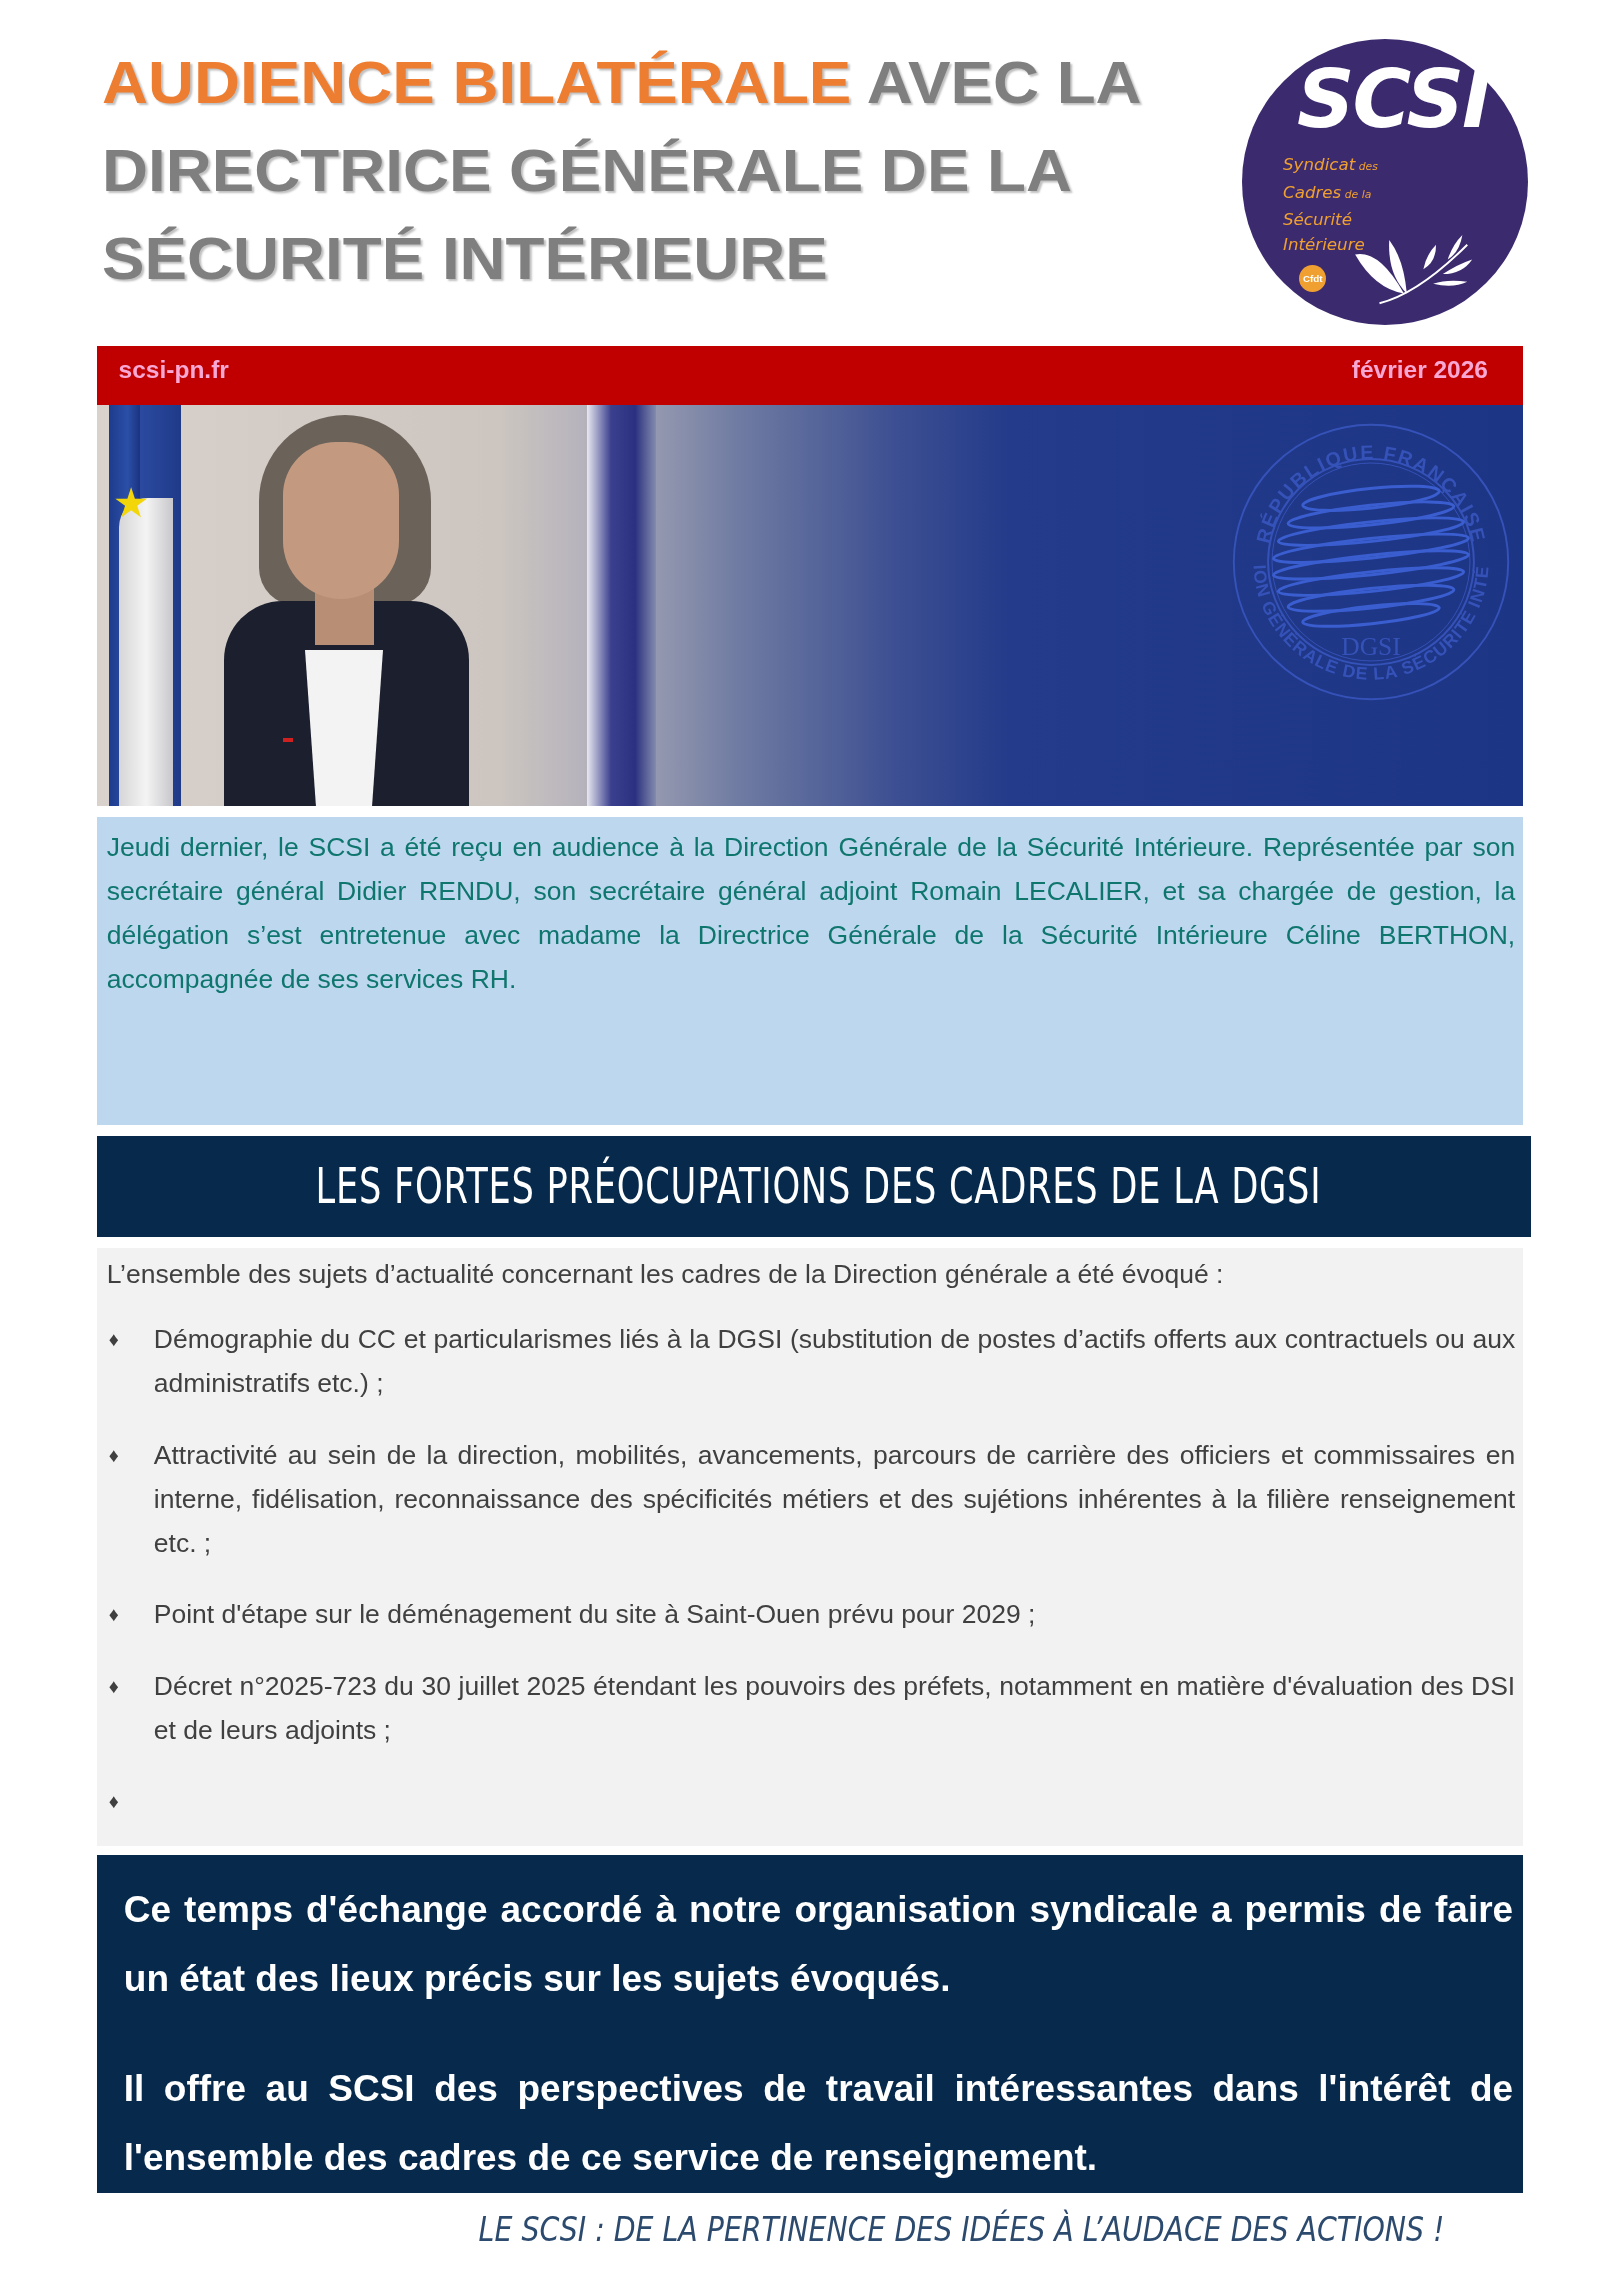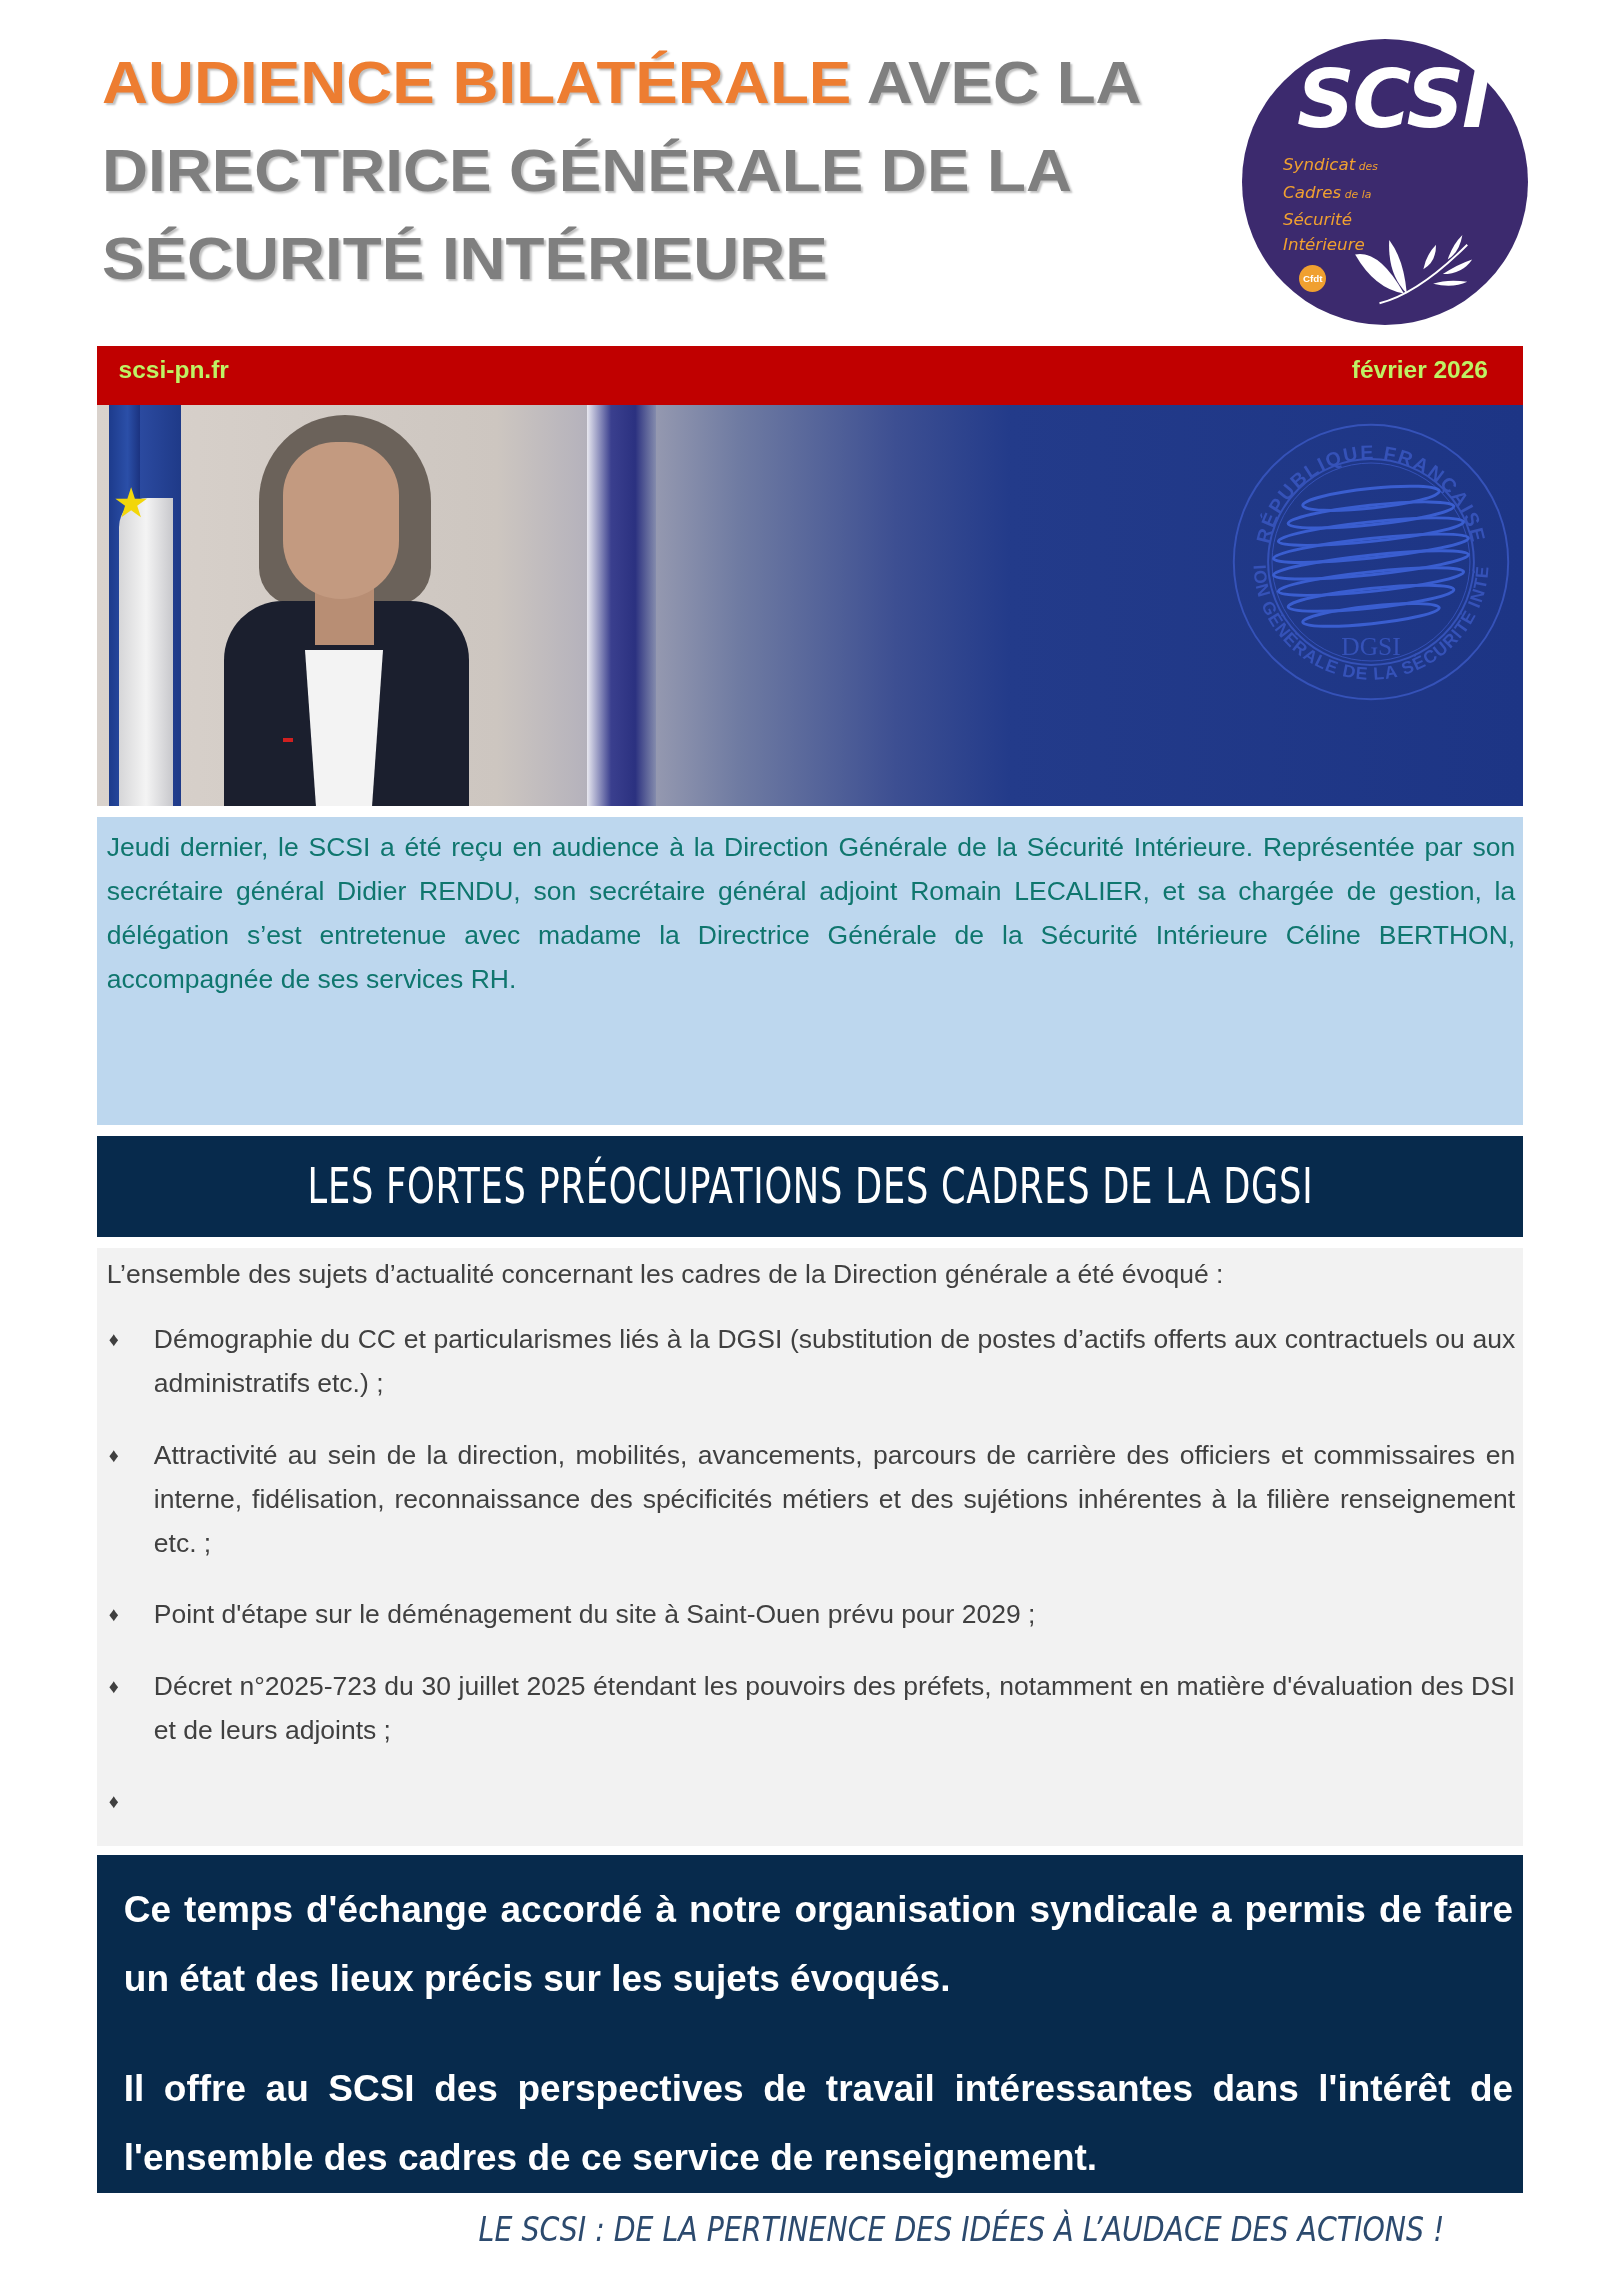--- a/index.html
+++ b/index.html
@@ -19,7 +19,7 @@
   .logo-leaf { position: absolute; left: 108px; top: 196px; }
 
   
-  .redbar { left: 97px; top: 346px; width: 1426px; height: 66px; background: #c00000; color: #bef264; font-weight: bold; font-size: 24.5px; text-align: center; }
+  .redbar { left: 97px; top: 346px; width: 1426px; height: 66px; background: #c00000; color: #f9a8d4; font-weight: bold; font-size: 24.5px; text-align: center; }
   .redbar .site { position: absolute; left: 21.6px; top: 9.8px; }
   .redbar .date { position: absolute; right: 35px; top: 9.8px; }
 

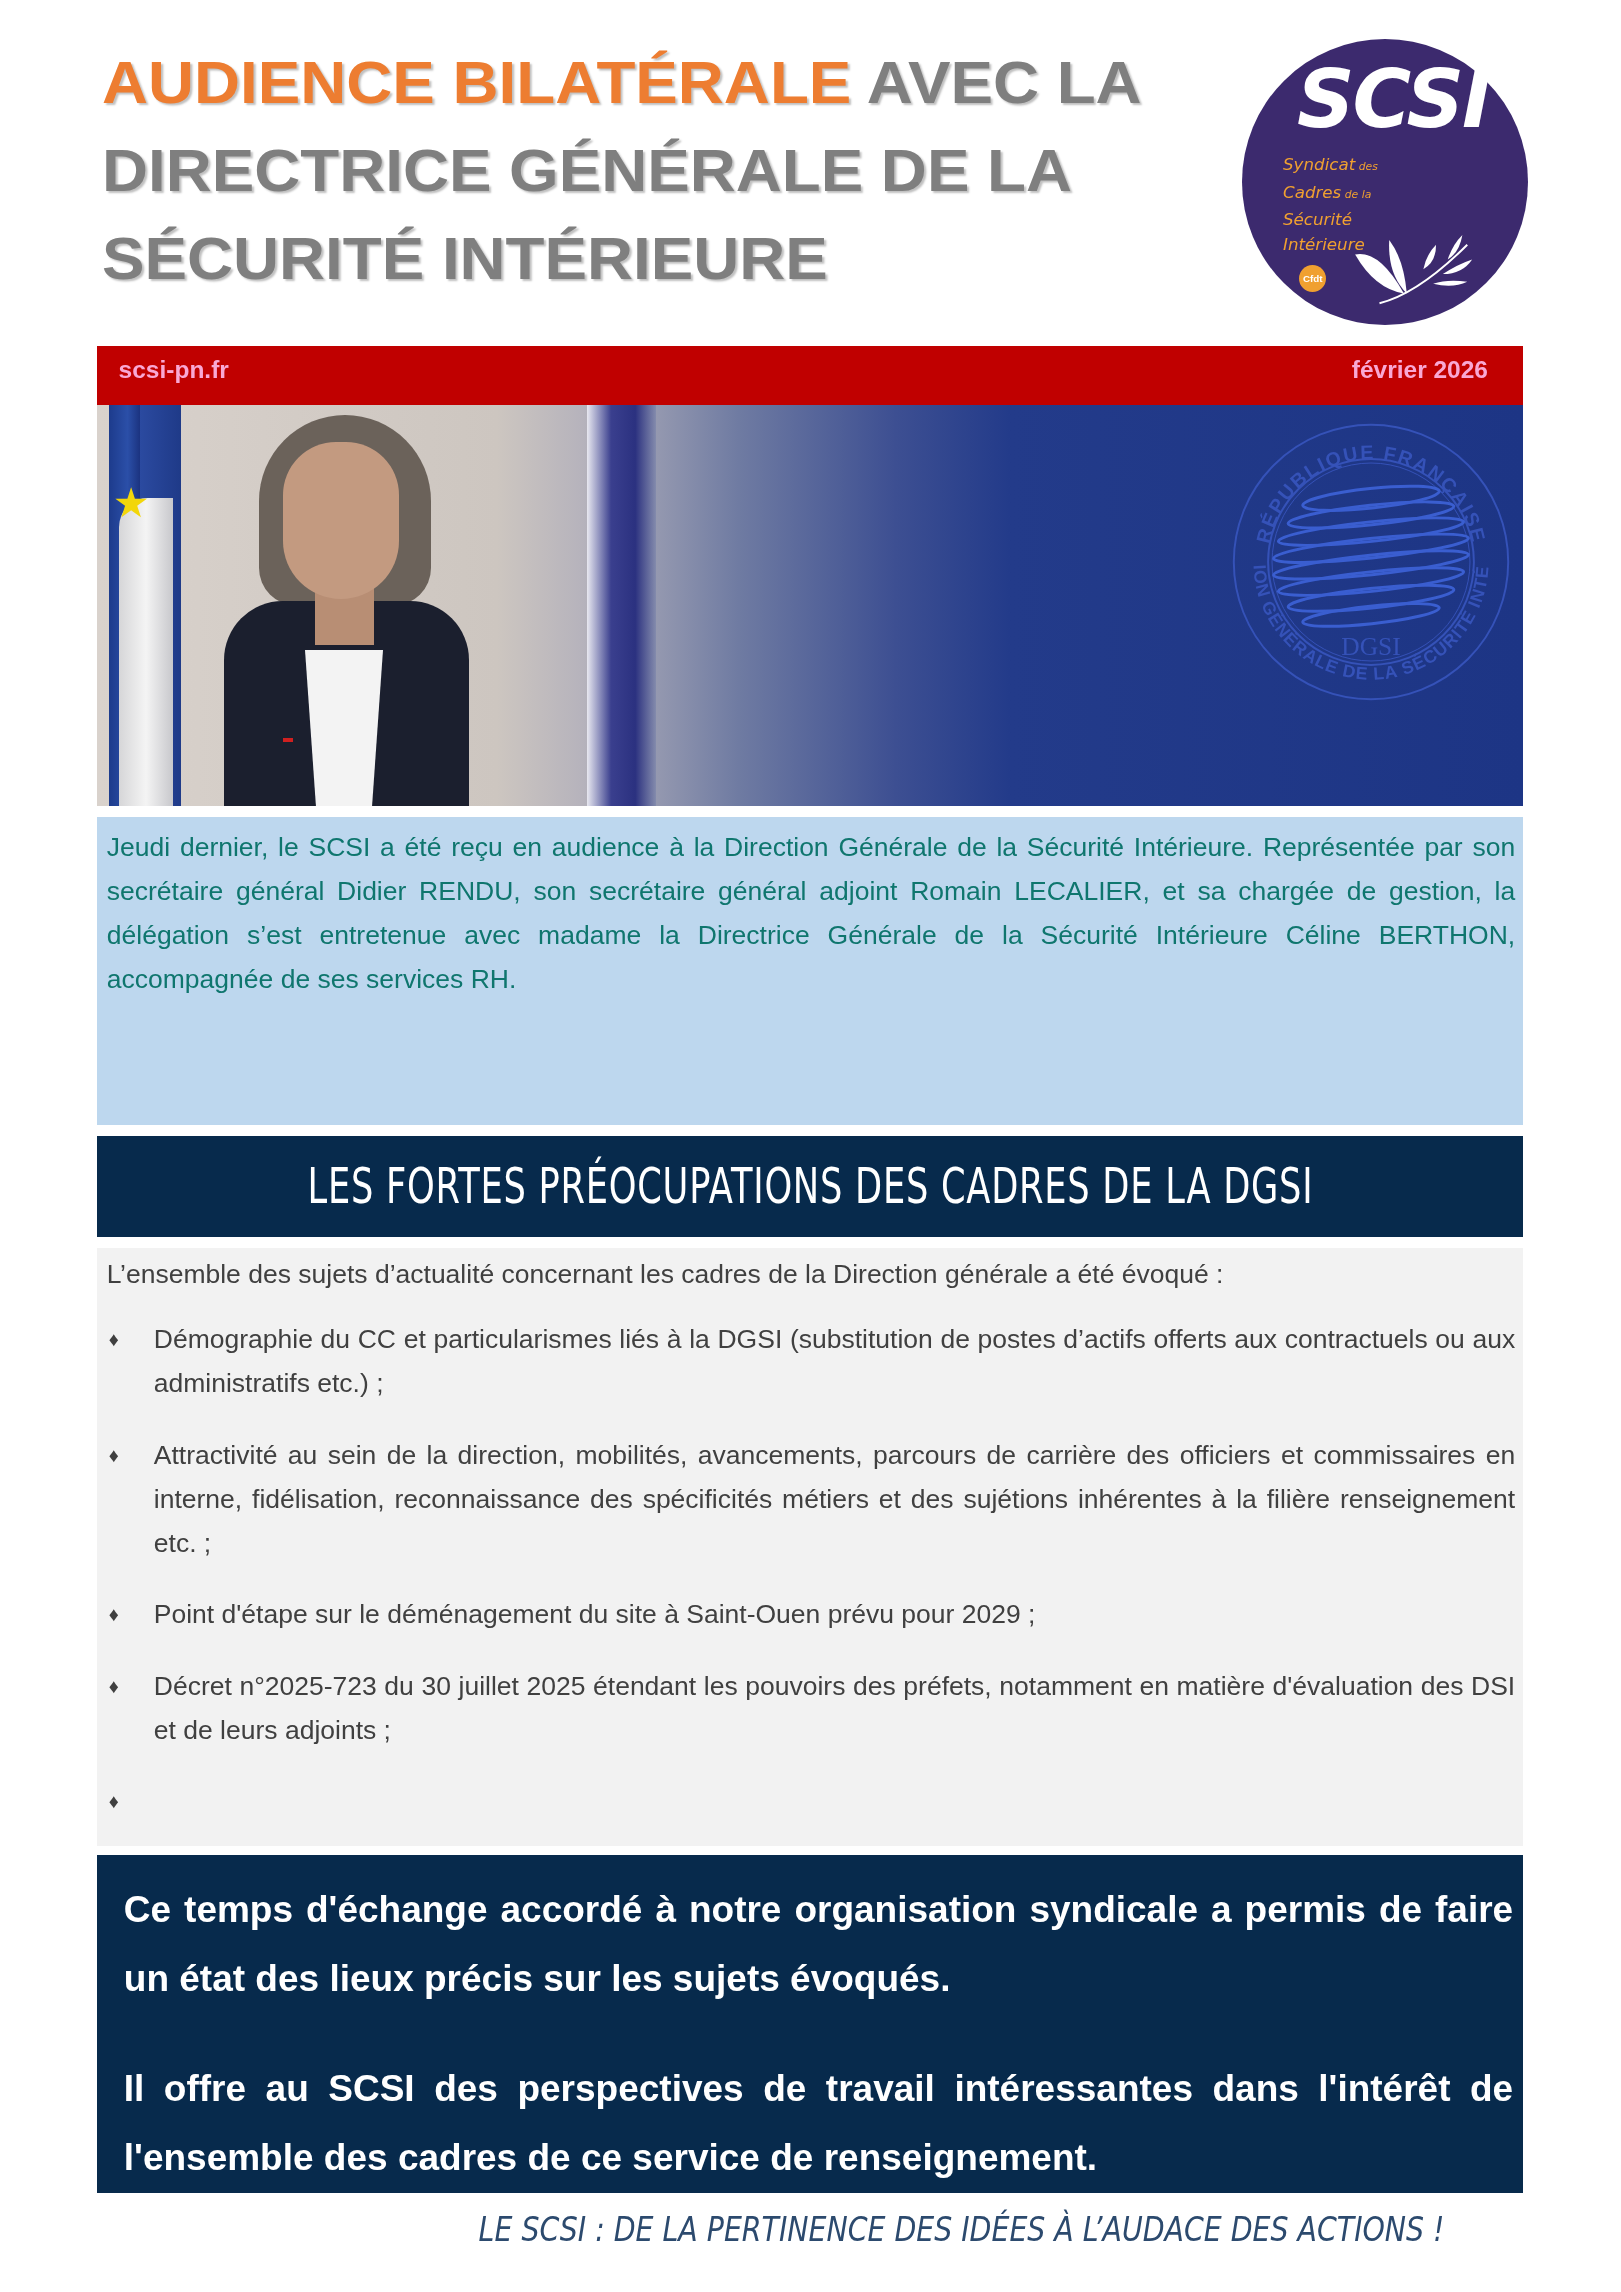--- a/index.html
+++ b/index.html
@@ -44,7 +44,7 @@
   .intro p { margin: 0 0 8.8px 0; text-align-last: left; }
 
   
-  .sec-head { left: 97px; top: 1136px; width: 1426px; height: 101px; background: #072a4c; color: #ffffff; text-align: center; }
+  .sec-head { left: 97px; top: 1136px; width: 1426px; height: 101px; background: #072a4c; color: #ffffff; text-align: center; padding-left: 8px; }
   .sec-head span { display: inline-block; font-family: "DejaVu Sans", sans-serif; font-weight: normal; font-size: 49px; line-height: 101px; transform: scaleX(0.72); letter-spacing: 1px; }
 
   

